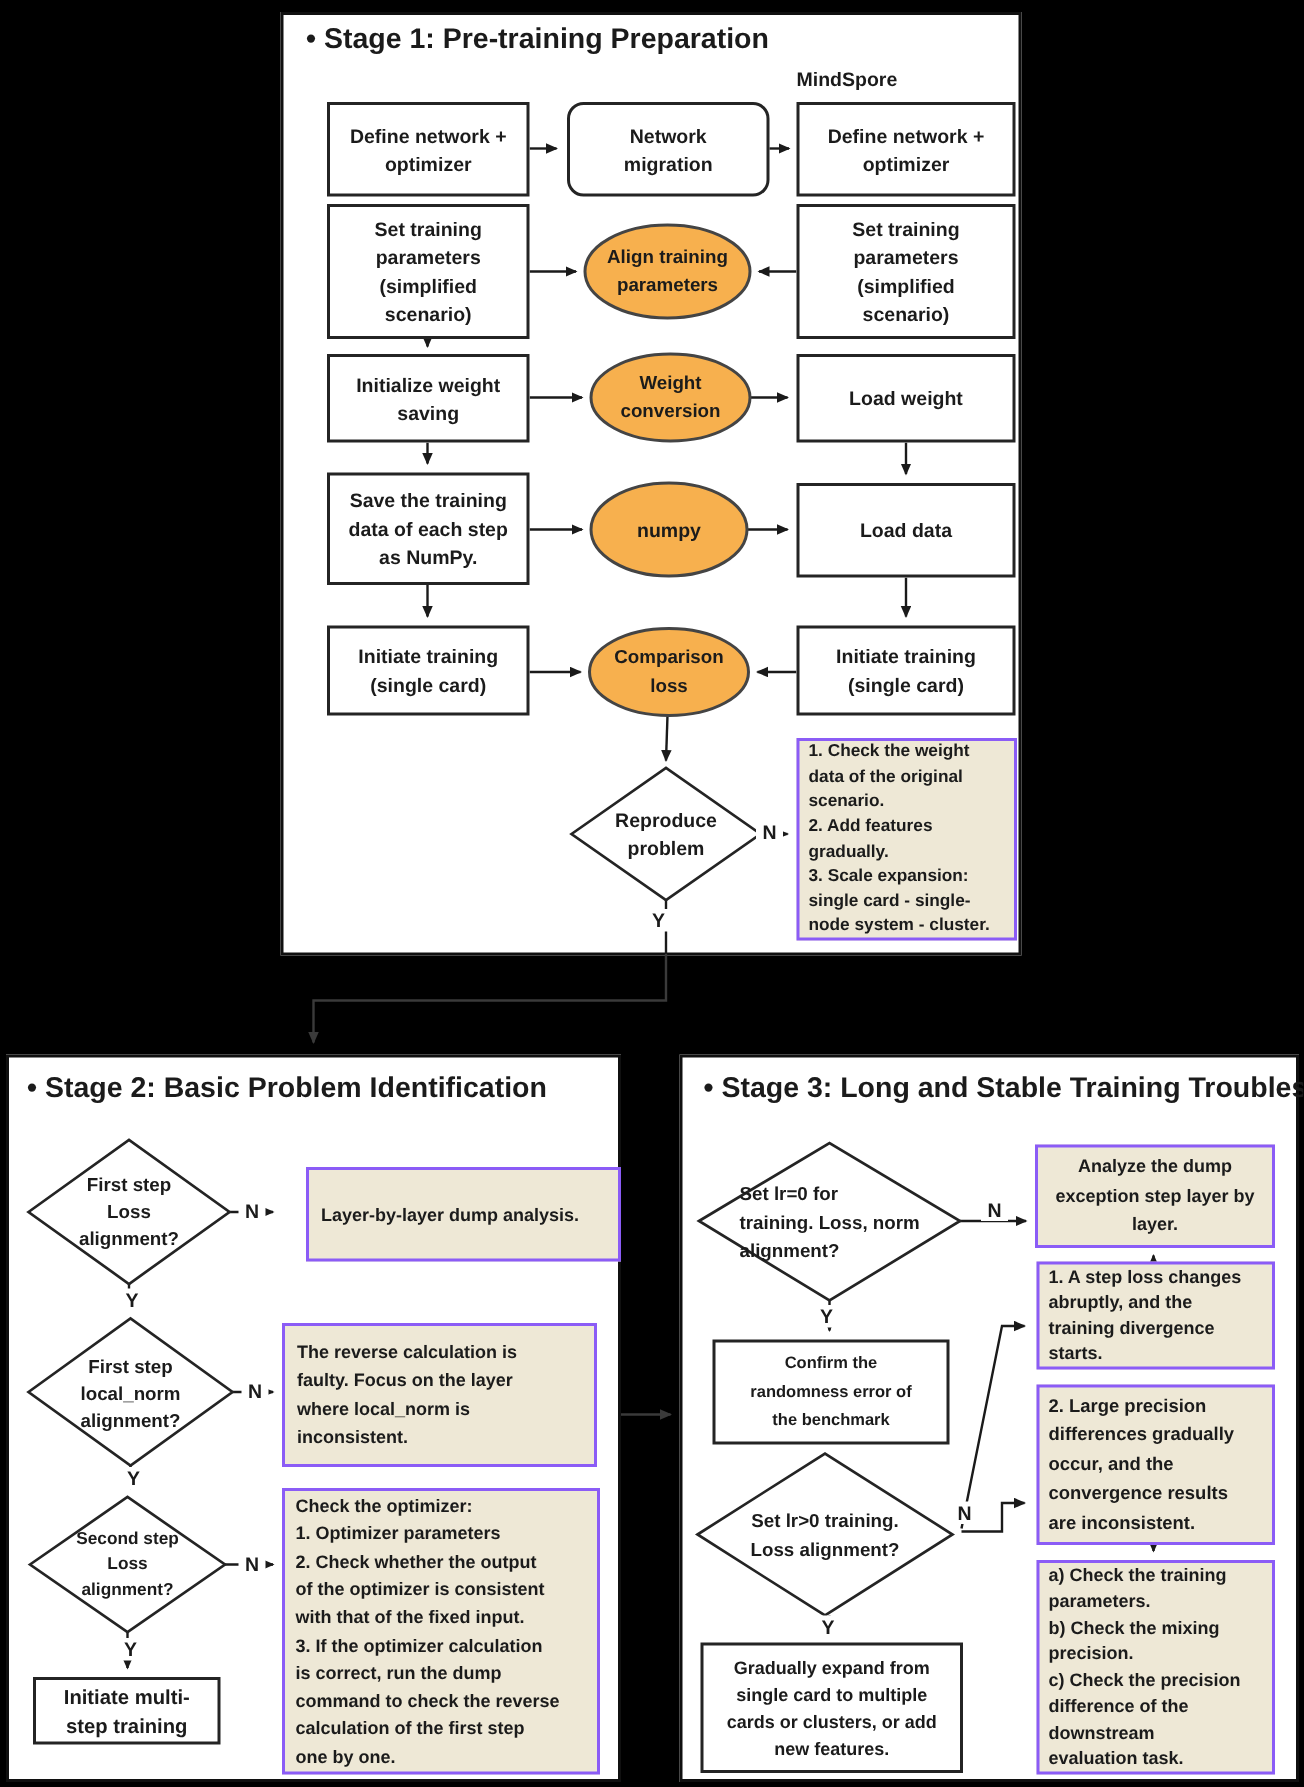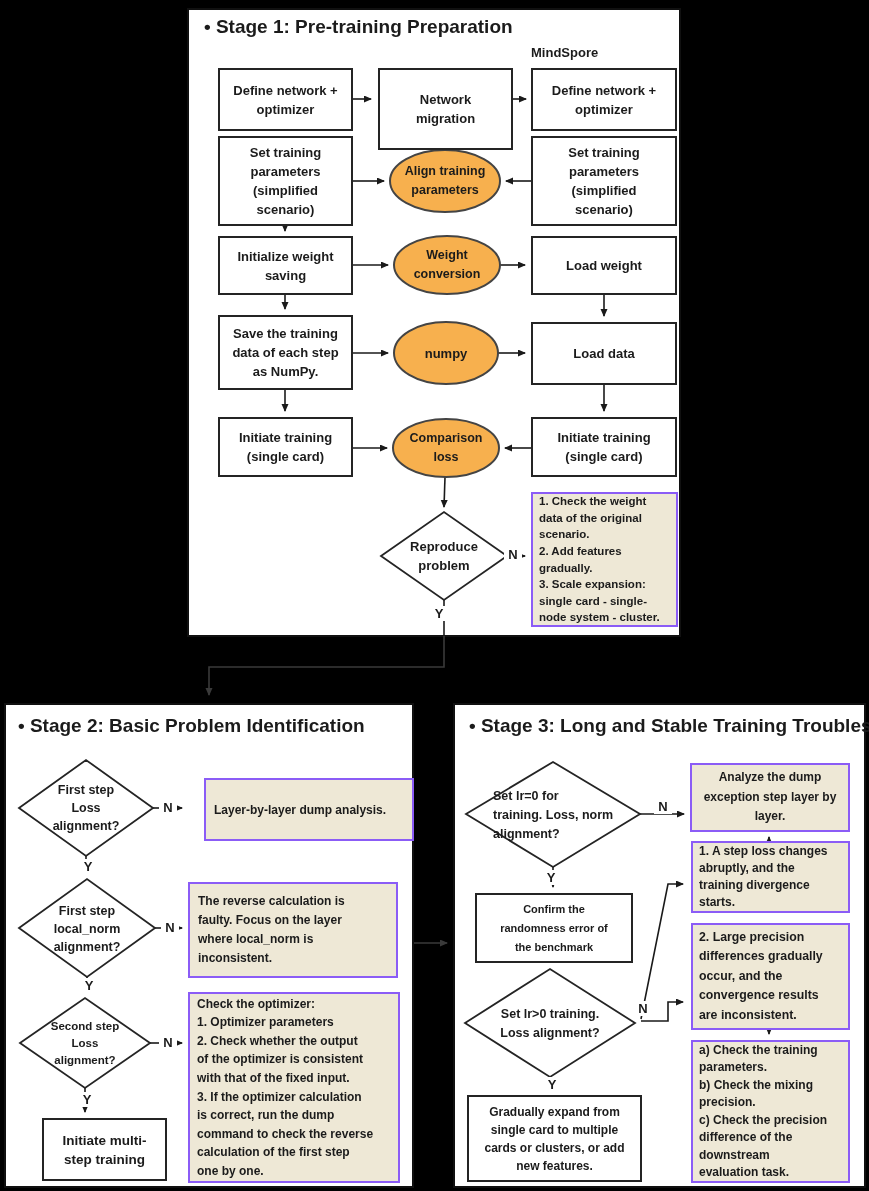--- a/index.html
+++ b/index.html
@@ -103,7 +103,7 @@
 
   <div class="node wbox" style="left:218px;top:68px;width:135px;height:63px;">Define network +
 optimizer</div>
-  <div class="node wbox" style="left:378px;top:68px;width:135px;height:82px;">Network
+  <div class="node wbox" style="left:378px;top:68px;width:135px;height:63px;border-radius:11px;">Network
 migration</div>
   <div class="node wbox" style="left:531px;top:68px;width:146px;height:63px;">Define network +
 optimizer</div>

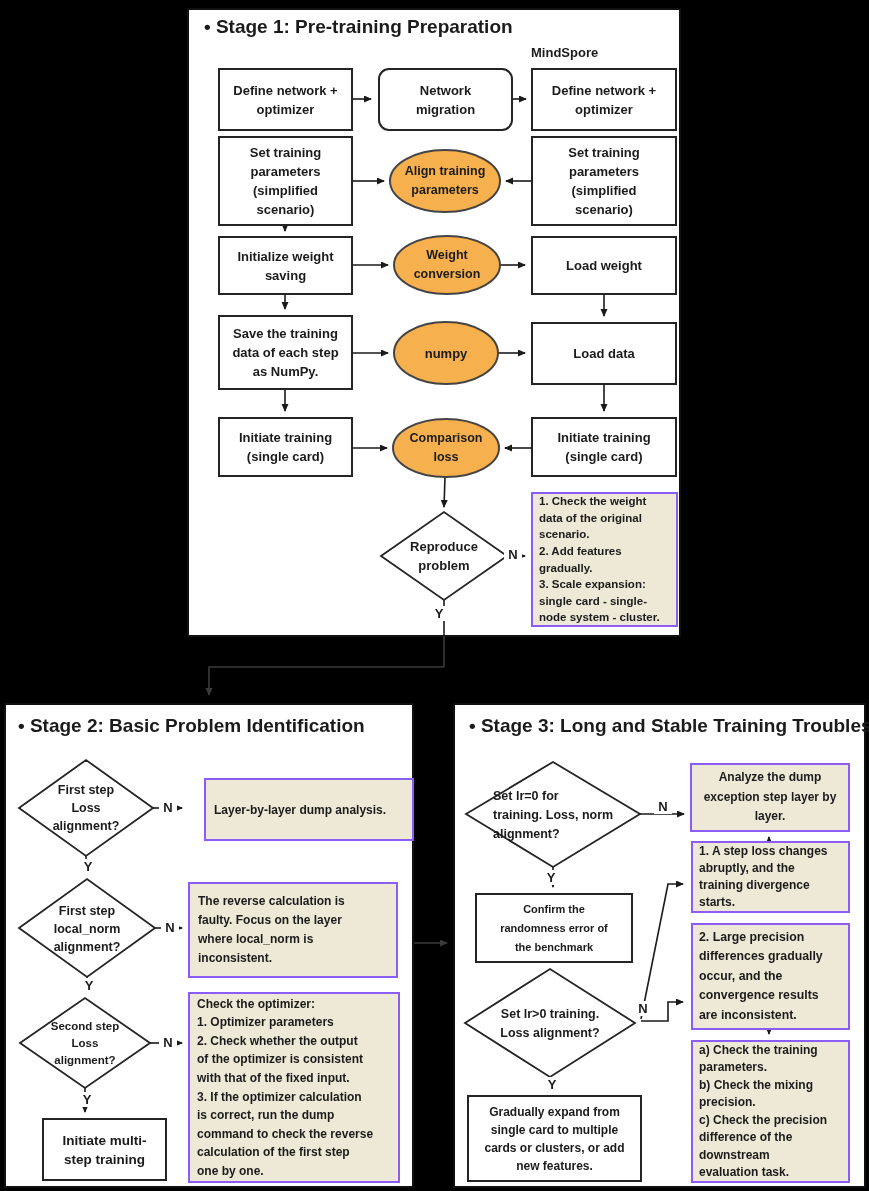--- a/index.html
+++ b/index.html
@@ -181,7 +181,7 @@
 calculation of the first step
 one by one.</div>
 
-  <div class="node wbox" style="left:22px;top:1118px;width:125px;height:63px;font-size:13.5px;margin-left:20px;">Initiate multi-
+  <div class="node wbox" style="left:22px;top:1118px;width:125px;height:45px;font-size:13.5px;">Initiate multi-
 step training</div>
 
   <div class="yn" style="left:159px;top:800px;width:14px;">N</div>

